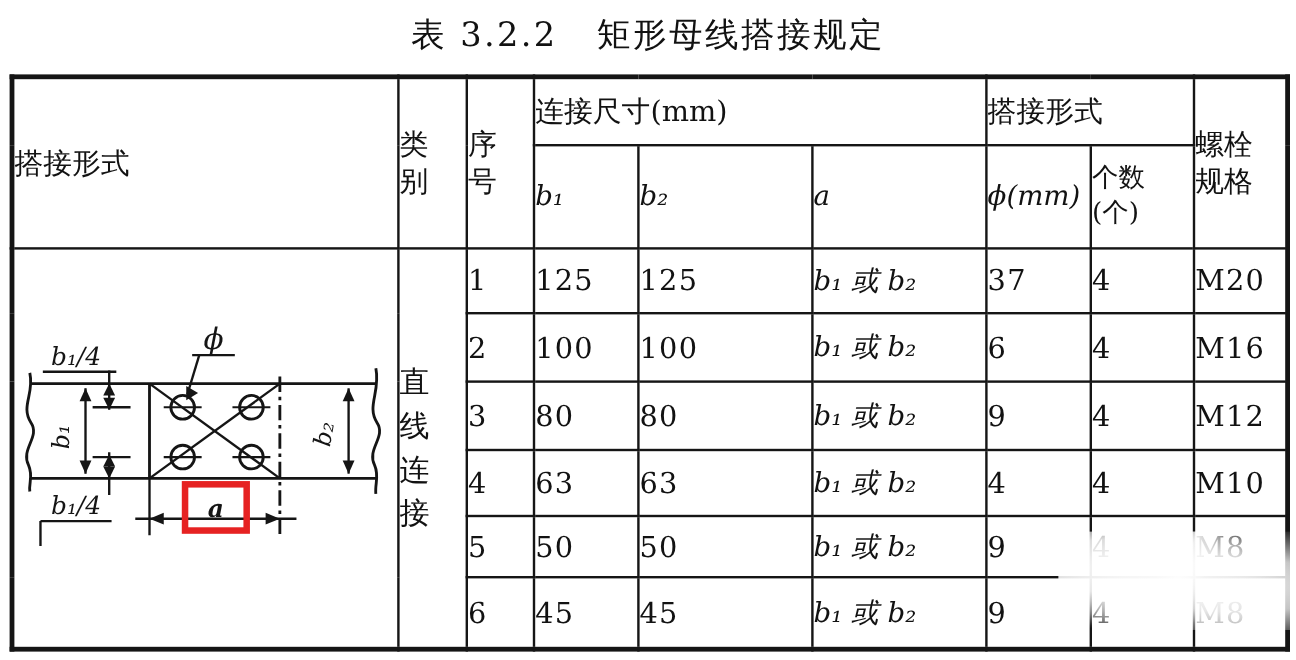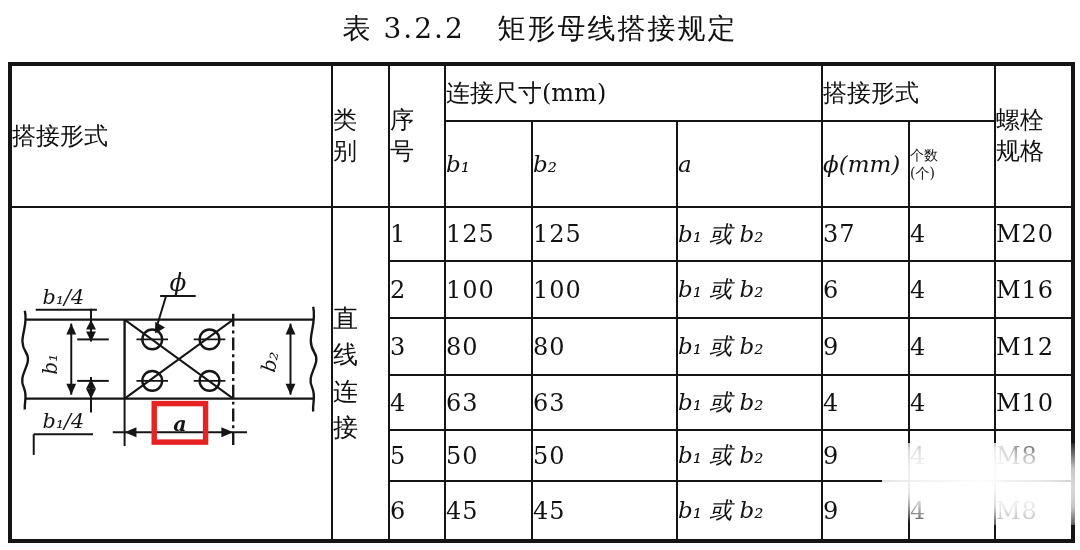--- a/index.html
+++ b/index.html
@@ -64,7 +64,7 @@
       <td class="var">b₂</td>
       <td class="var">a</td>
       <td class="var">ϕ(mm)</td>
-      <td class="hdr ml" style="font-size:14px">个数
+      <td class="hdr ml" style="font-size:22px">个数
 (个)</td>
     </tr>
 

